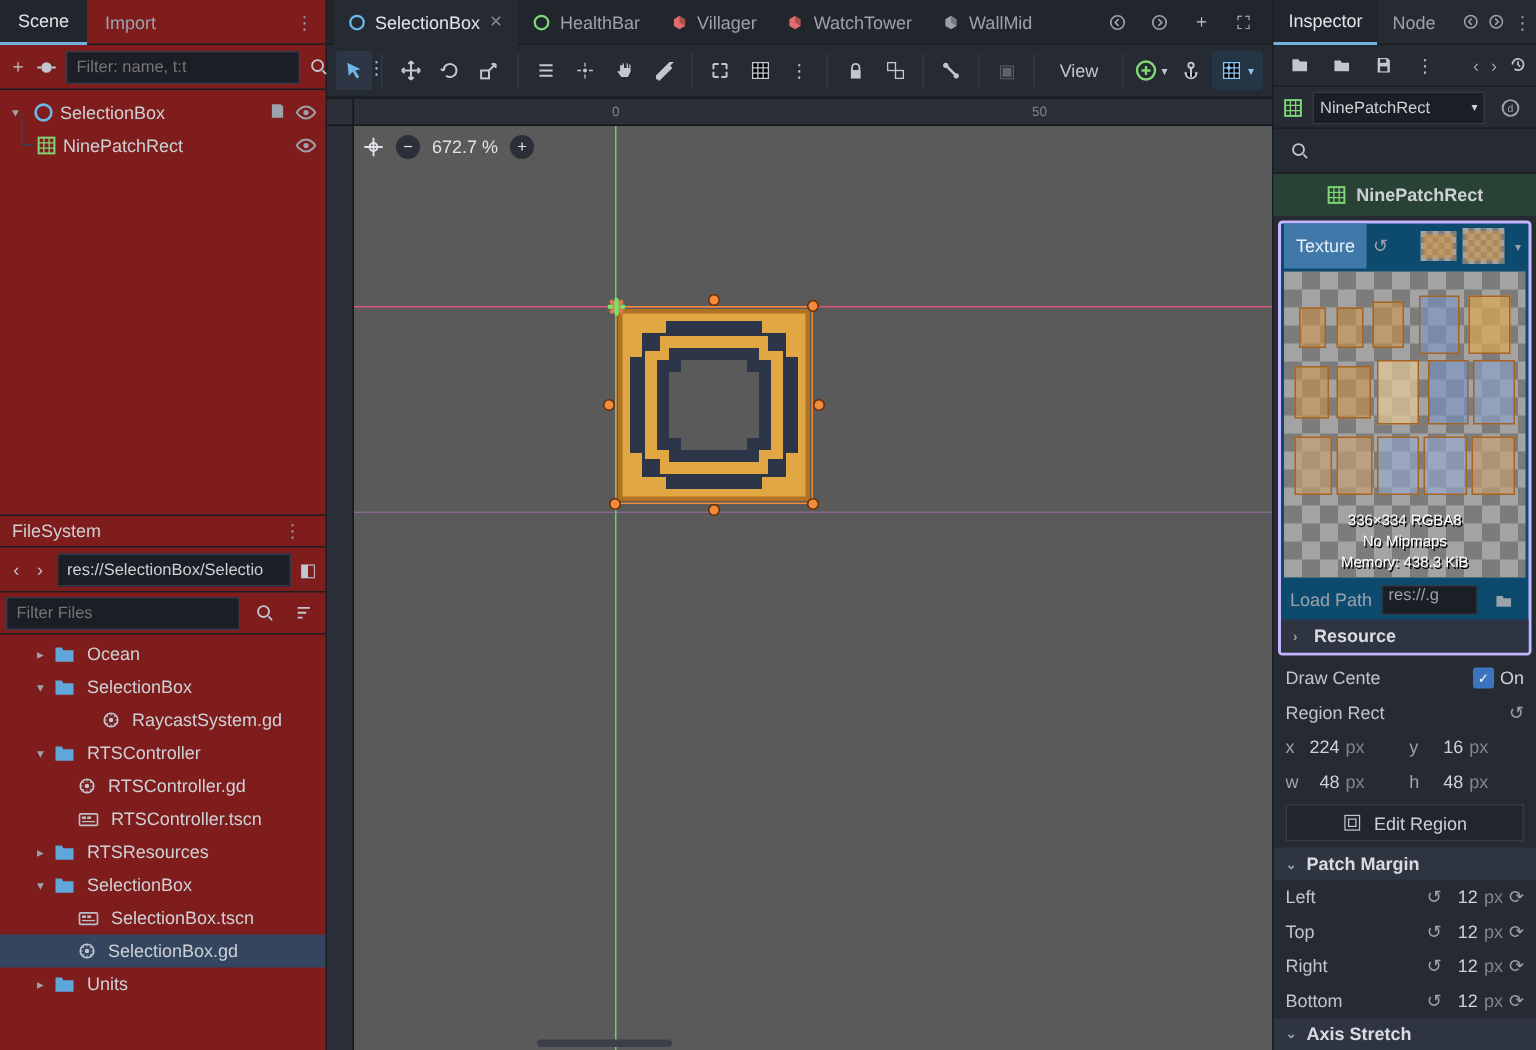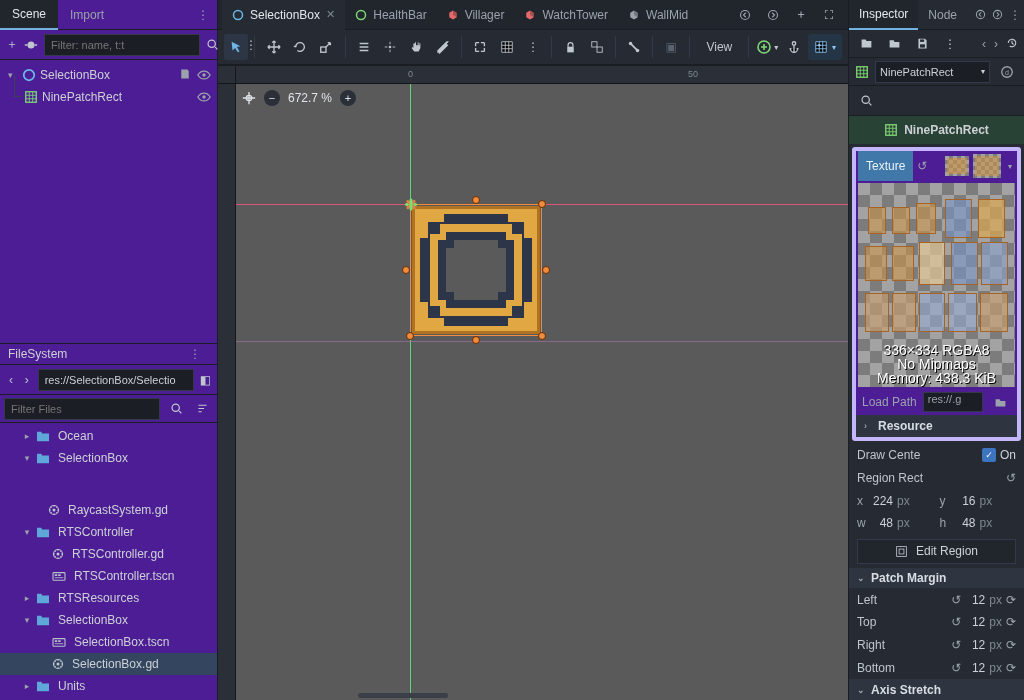--- a/index.html
+++ b/index.html
@@ -8,7 +8,7 @@
   .row { display: flex; flex-direction: row; align-items: center; }
 
   
-  .left-col { width: 218px; background: #4c1d95; border-right: 1px solid #1a1d22; }
+  .left-col { width: 218px; background: #7f1d1d; border-right: 1px solid #1a1d22; }
   .dock-tabs { height: 30px; border-bottom: 1px solid #1a1d22; }
   .dock-tab { padding: 7px 12px; color: #9ba2ab; cursor: pointer; }
   .dock-tab.active { background: #21262d; color: #e2e6eb; border-bottom: 2px solid #73b1e0; }

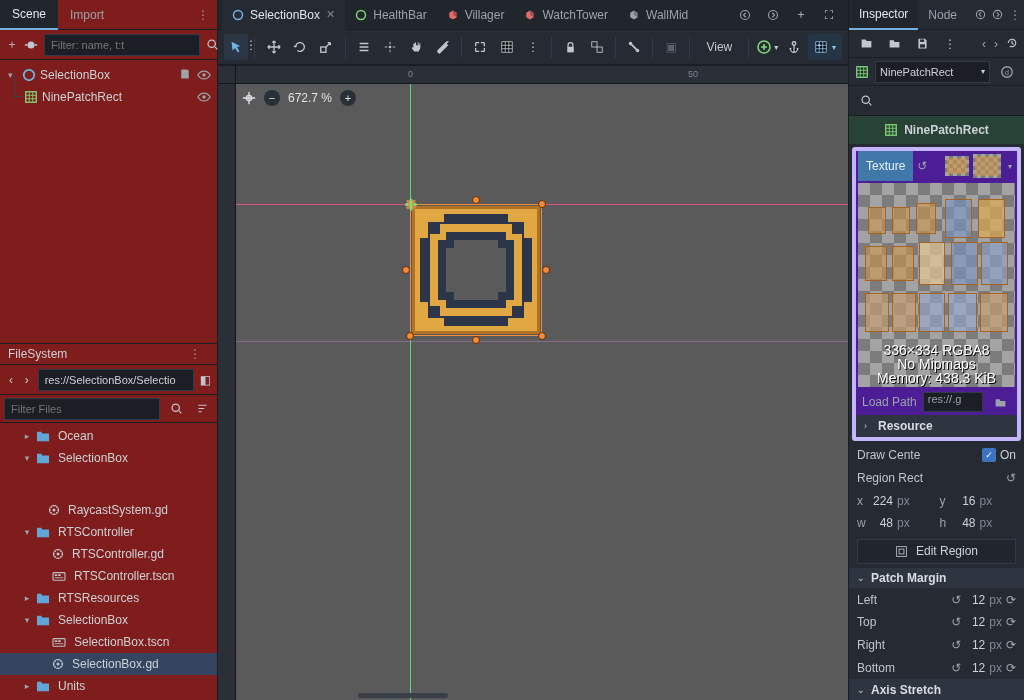--- a/index.html
+++ b/index.html
@@ -85,7 +85,7 @@
   .insp-filter { height: 30px; border-bottom: 1px solid #1a1d22; padding: 0 6px; gap: 6px; }
   .class-row { height: 28px; background: #294236; gap: 6px; padding: 0 6px; justify-content: center; }
   .insp-body { flex: 1; overflow: hidden; }
-  .tex-section { border: 4px solid #c4b5fd; margin: 3px; border-radius: 3px; background: #4c1d95; }
+  .tex-section { border: 2px solid #c4b5fd; margin: 3px; border-radius: 3px; background: #0c4a6e; }
   .tex-head { height: 30px; padding: 0 2px; gap: 4px; }
   .tex-head .label-box { background: #3f78a9; height: 30px; padding: 0 8px; display: flex; align-items: center; color: #e8f1f8; }
   .tex-preview { height: 204px; position: relative; margin: 2px; background: repeating-conic-gradient(#7c7c7c 0 25%, #a3a3a3 0 50%) 0 0/24px 24px; }

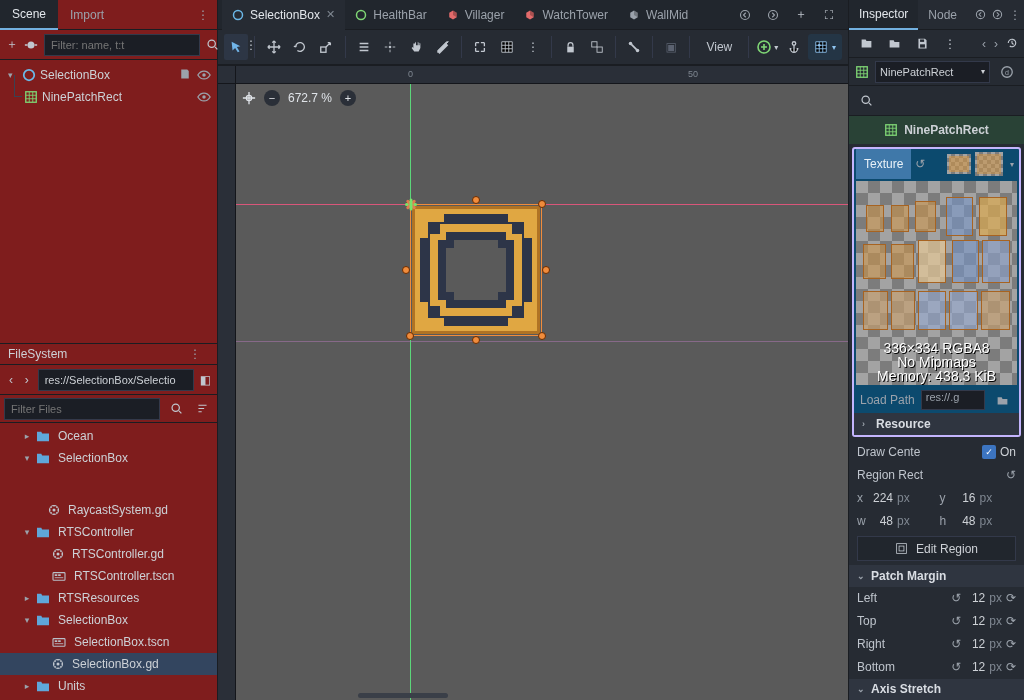--- a/index.html
+++ b/index.html
@@ -91,7 +91,7 @@
   .tex-preview { height: 204px; position: relative; margin: 2px; background: repeating-conic-gradient(#7c7c7c 0 25%, #a3a3a3 0 50%) 0 0/24px 24px; }
   .atlas-rects { position: absolute; inset: 4px; }
   .atlas-rects div { position: absolute; background: rgba(210,150,70,0.55); border: 1px solid #a76321; }
-  .atlas-info { position: absolute; inset: auto 0 0 0; color: #fff; font-family: monospace; font-size: 14px; text-align: center; text-shadow: 1px 1px 0 #000; line-height: 14px; padding-bottom: 2px; }
+  .atlas-info { position: absolute; inset: auto 0 0 0; color: #fff; font-family: monospace; font-size: 10px; text-align: center; text-shadow: 1px 1px 0 #000; line-height: 14px; padding-bottom: 2px; }
   .load-row { height: 26px; padding: 0 6px; gap: 6px; }
   .load-row .path { flex: 1; height: 20px; background: #1b1e25; border: 1px solid #33394a; font-size: 11px; padding: 0 4px; color: #9ba2ab; overflow: hidden; }
   .sect-head { height: 22px; padding: 0 8px; background: #2f3540; cursor: pointer; font-weight: 600; color: #d9dde3; }

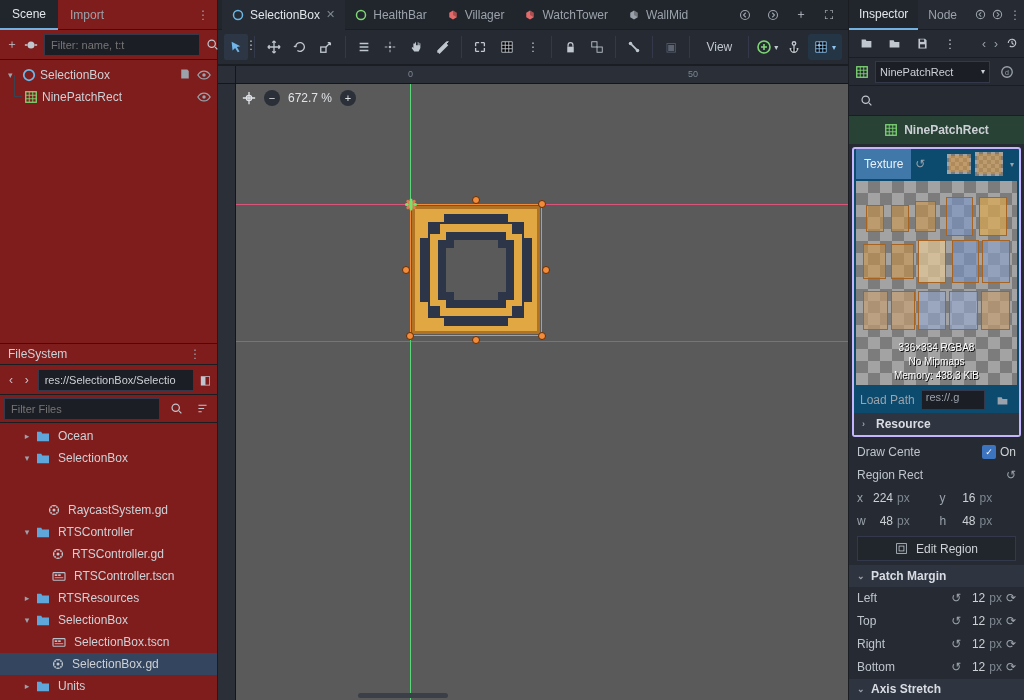--- a/index.html
+++ b/index.html
@@ -221,7 +221,7 @@
         </svg>
         <span style="margin-left:4px">SelectionBox</span>
       </div>
-      <div class="fs-item row" style="padding-left: 34px; margin-top: 30px;">
+      <div class="fs-item row" style="padding-left: 54px;">
         <span class="caret"></span>
         <svg class="gd-icon" viewBox="0 0 16 16">
           <circle cx="8" cy="8" r="6" fill="none" stroke="#c1c7cf" stroke-width="1.5"></circle>

